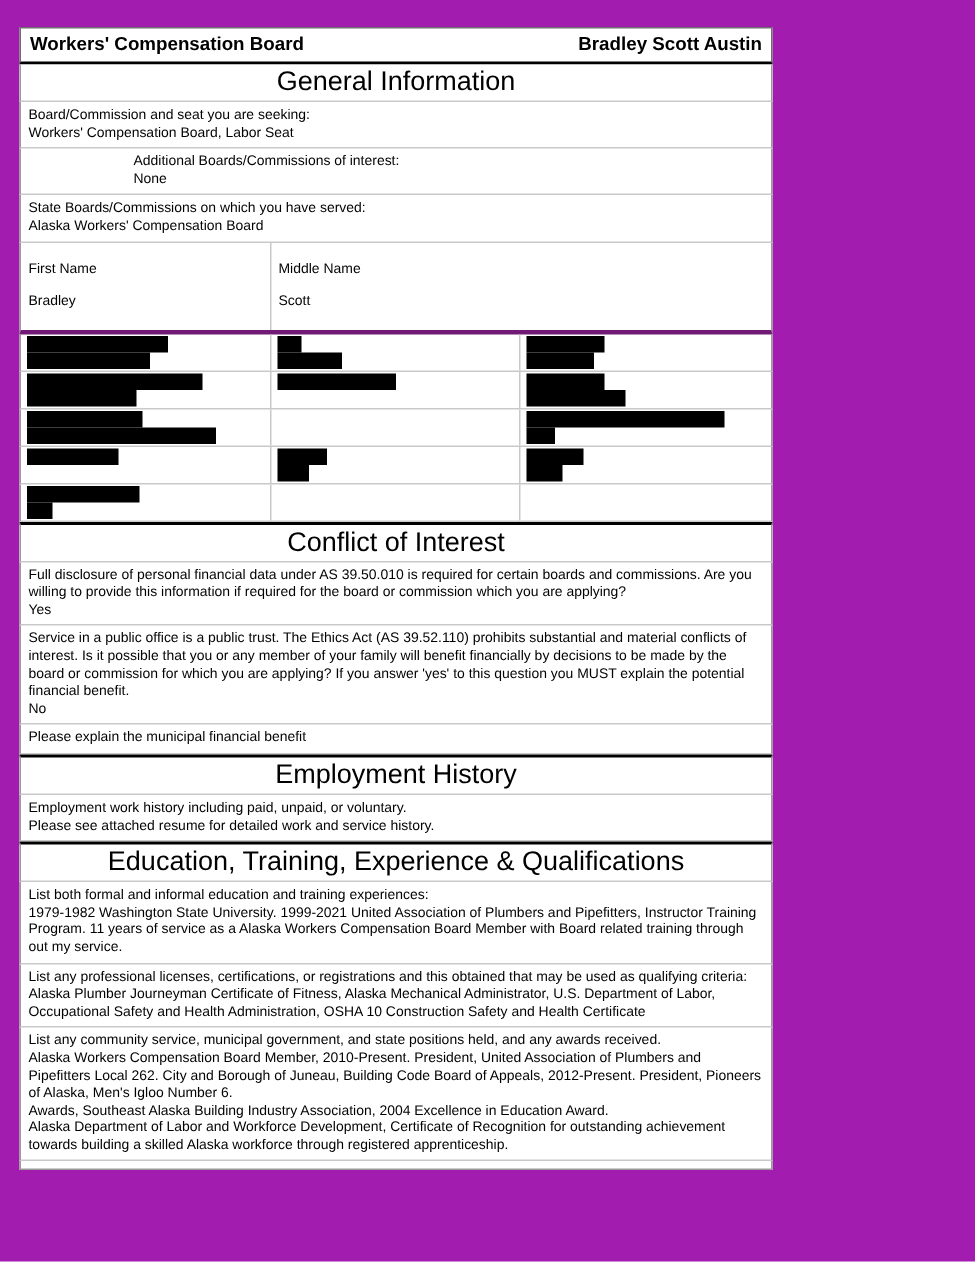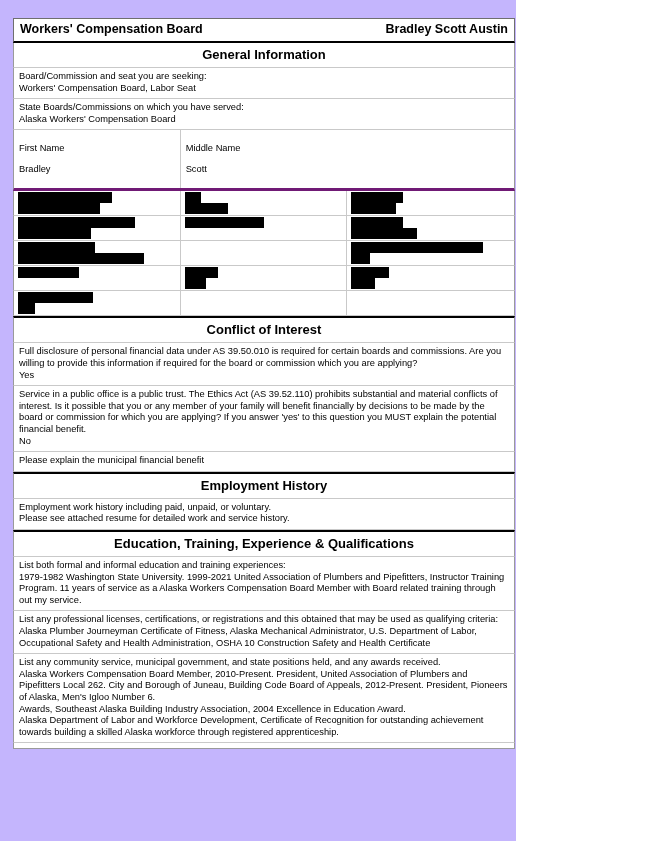--- a/index.html
+++ b/index.html
@@ -17,9 +17,9 @@
 
   .page {
     position: relative;
-    width: 516px;
+    width: 650px;
     height: 841px;
-    background: #c4b5fd;
+    background: #a21caf;
   }
 
   .doc {

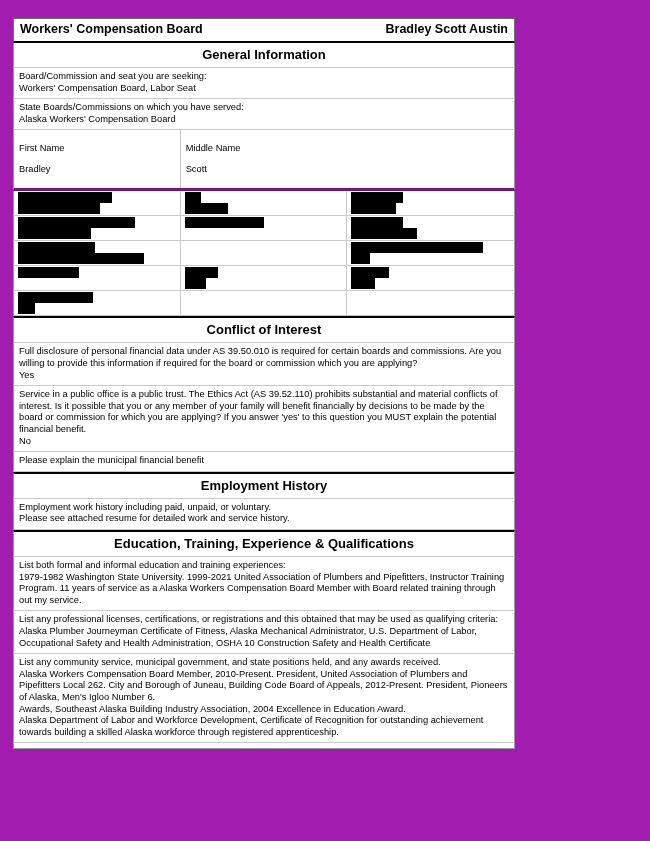--- a/index.html
+++ b/index.html
@@ -53,8 +53,8 @@
 
   .section-title {
     text-align: center;
-    font-size: 13px;
-    font-weight: bold;
+    font-size: 18px;
+    font-weight: normal;
     line-height: 15px;
     padding: 4px 4px 5px 4px;
     border-left: 1px solid #9a9a9a;

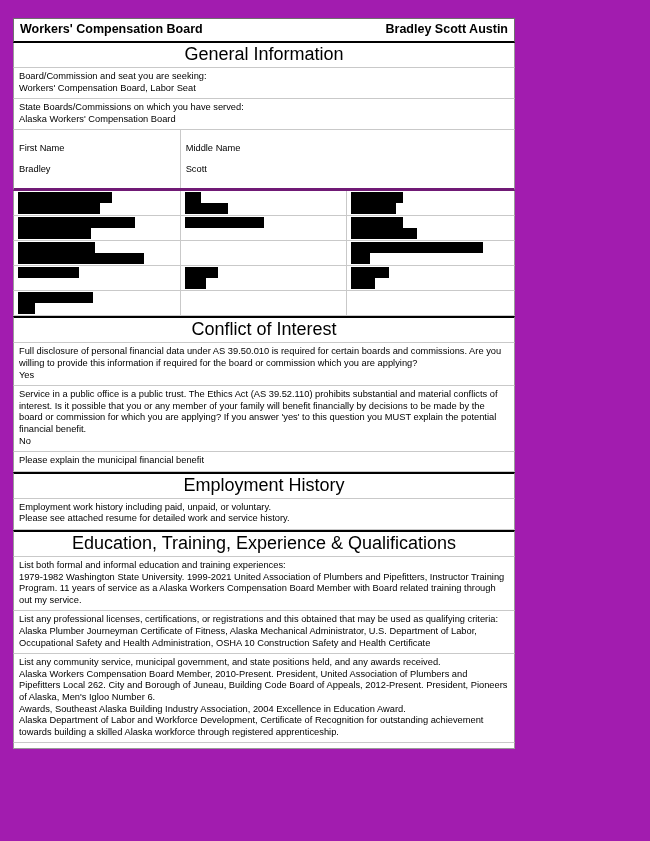--- a/index.html
+++ b/index.html
@@ -152,6 +152,10 @@
       <p>Workers' Compensation Board, Labor Seat</p>
     </div>
 
+    <div class="row cell indent">
+      <p>Additional Boards/Commissions of interest:</p>
+      <p>None</p>
+    </div>
 
     <div class="row cell">
       <p>State Boards/Commissions on which you have served:</p>

